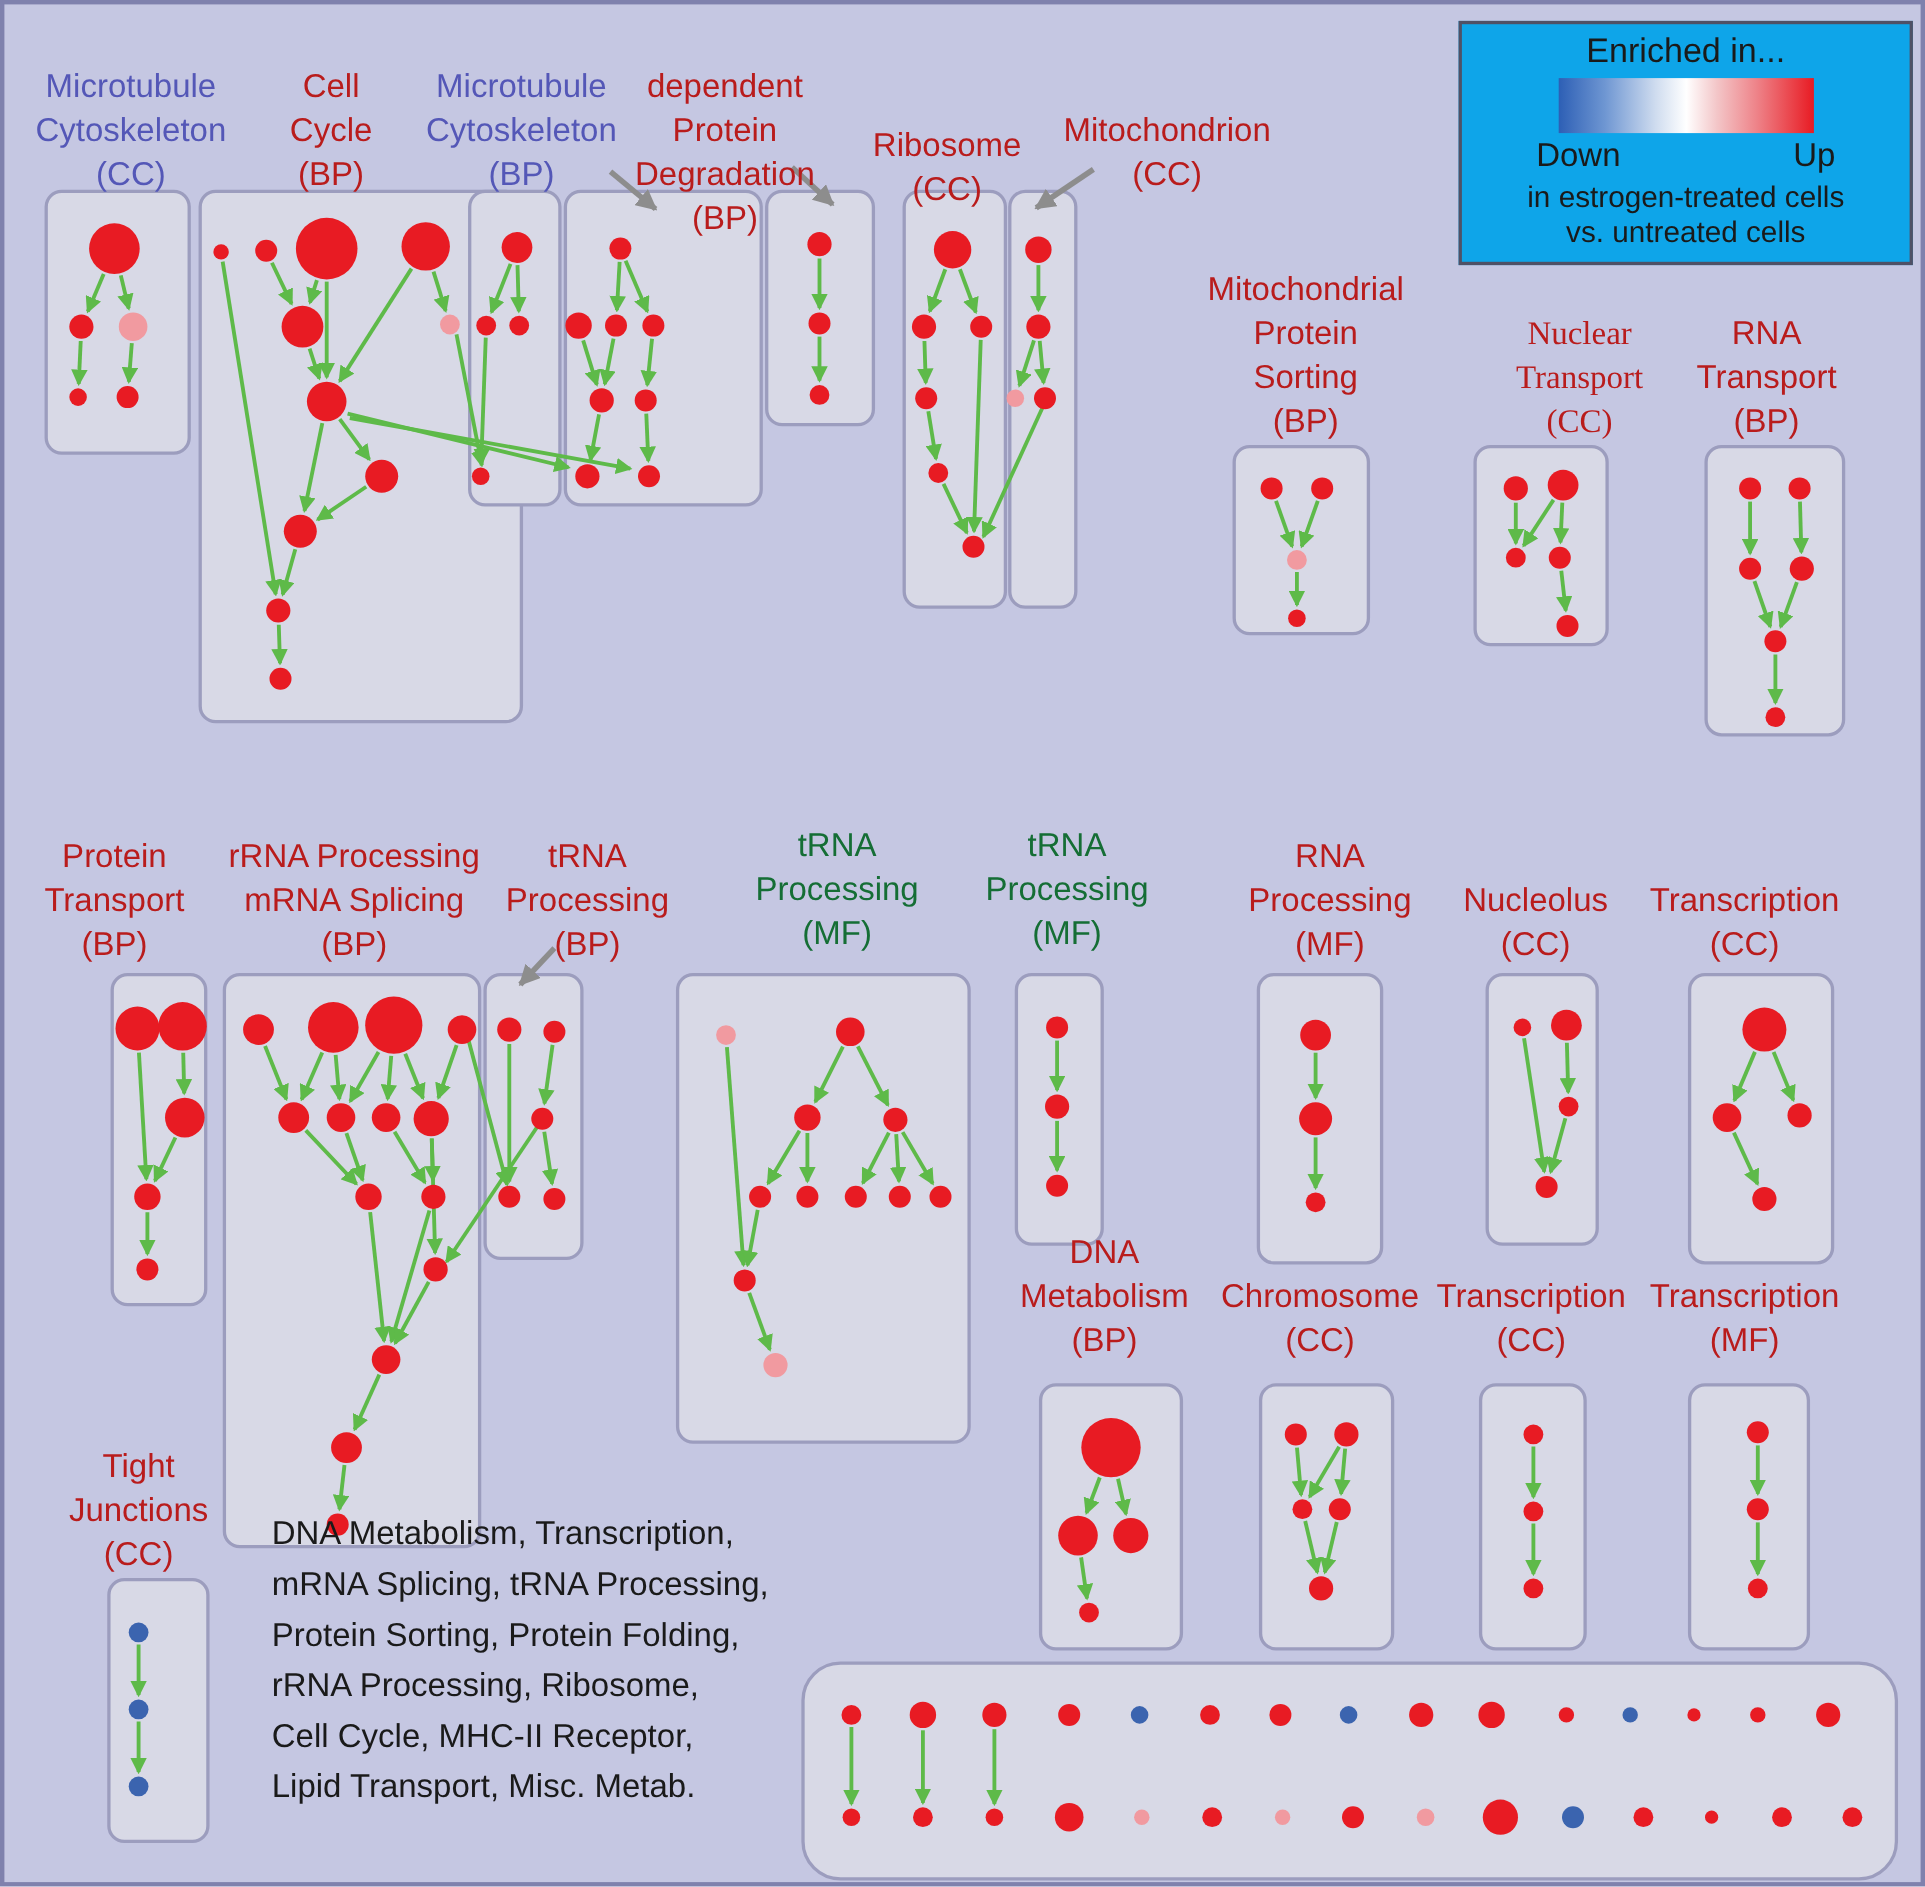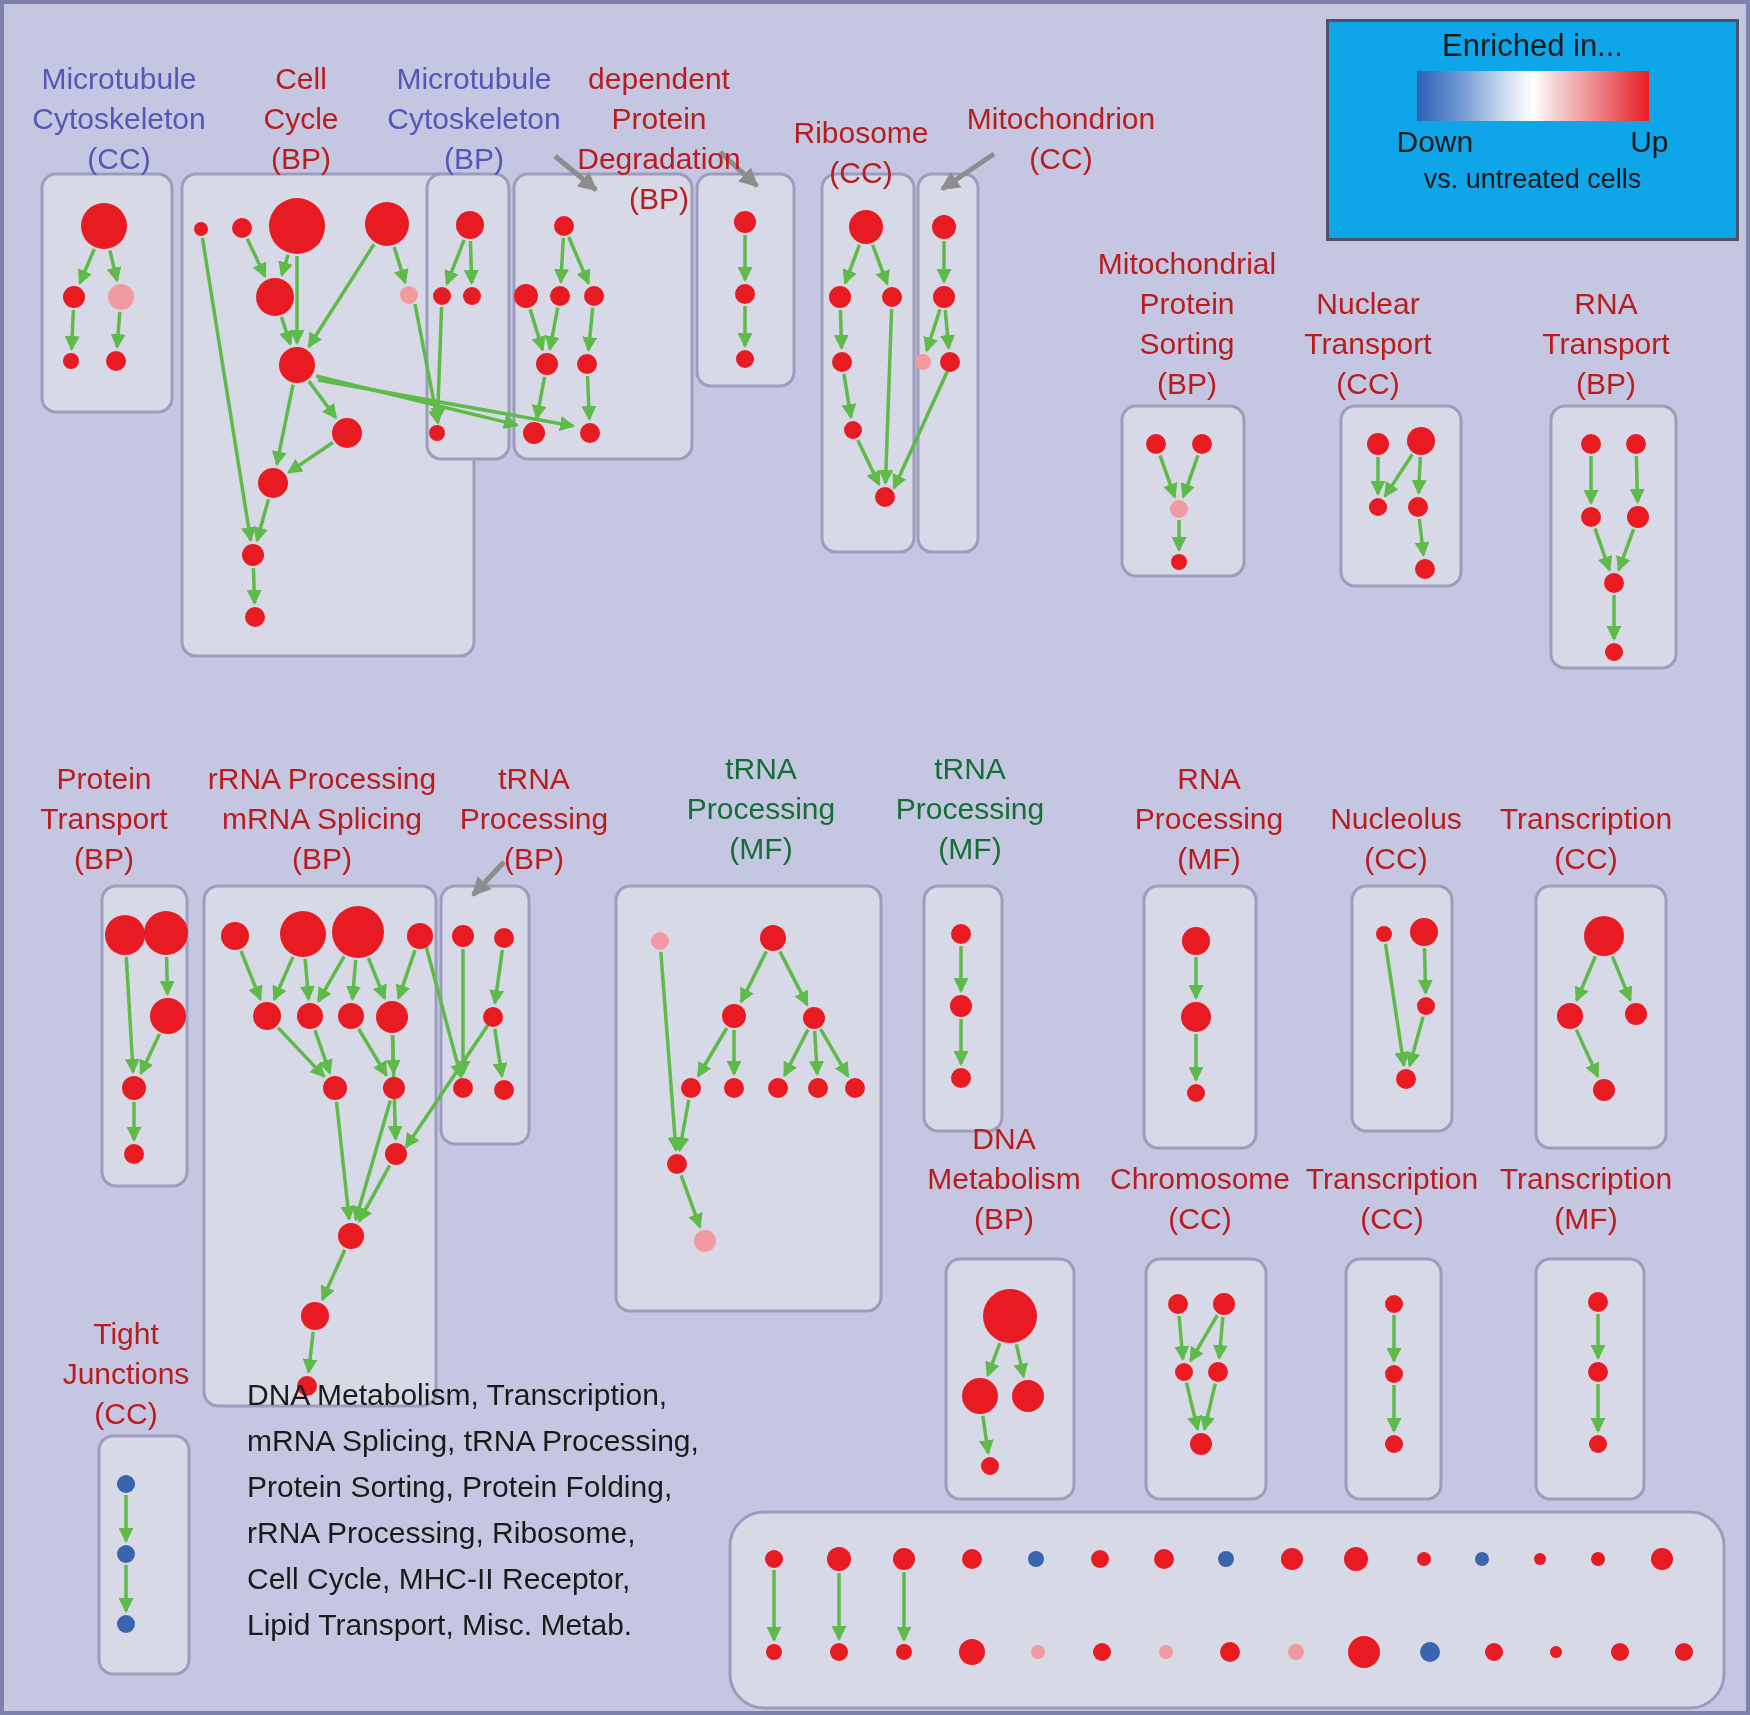--- a/index.html
+++ b/index.html
@@ -458,6 +458,7 @@
       <span>Down</span>
       <span>Up</span>
     </div>
+    <div class="legend-sub">in estrogen-treated cells</div>
     <div class="legend-sub">vs. untreated cells</div>
   </div>
 

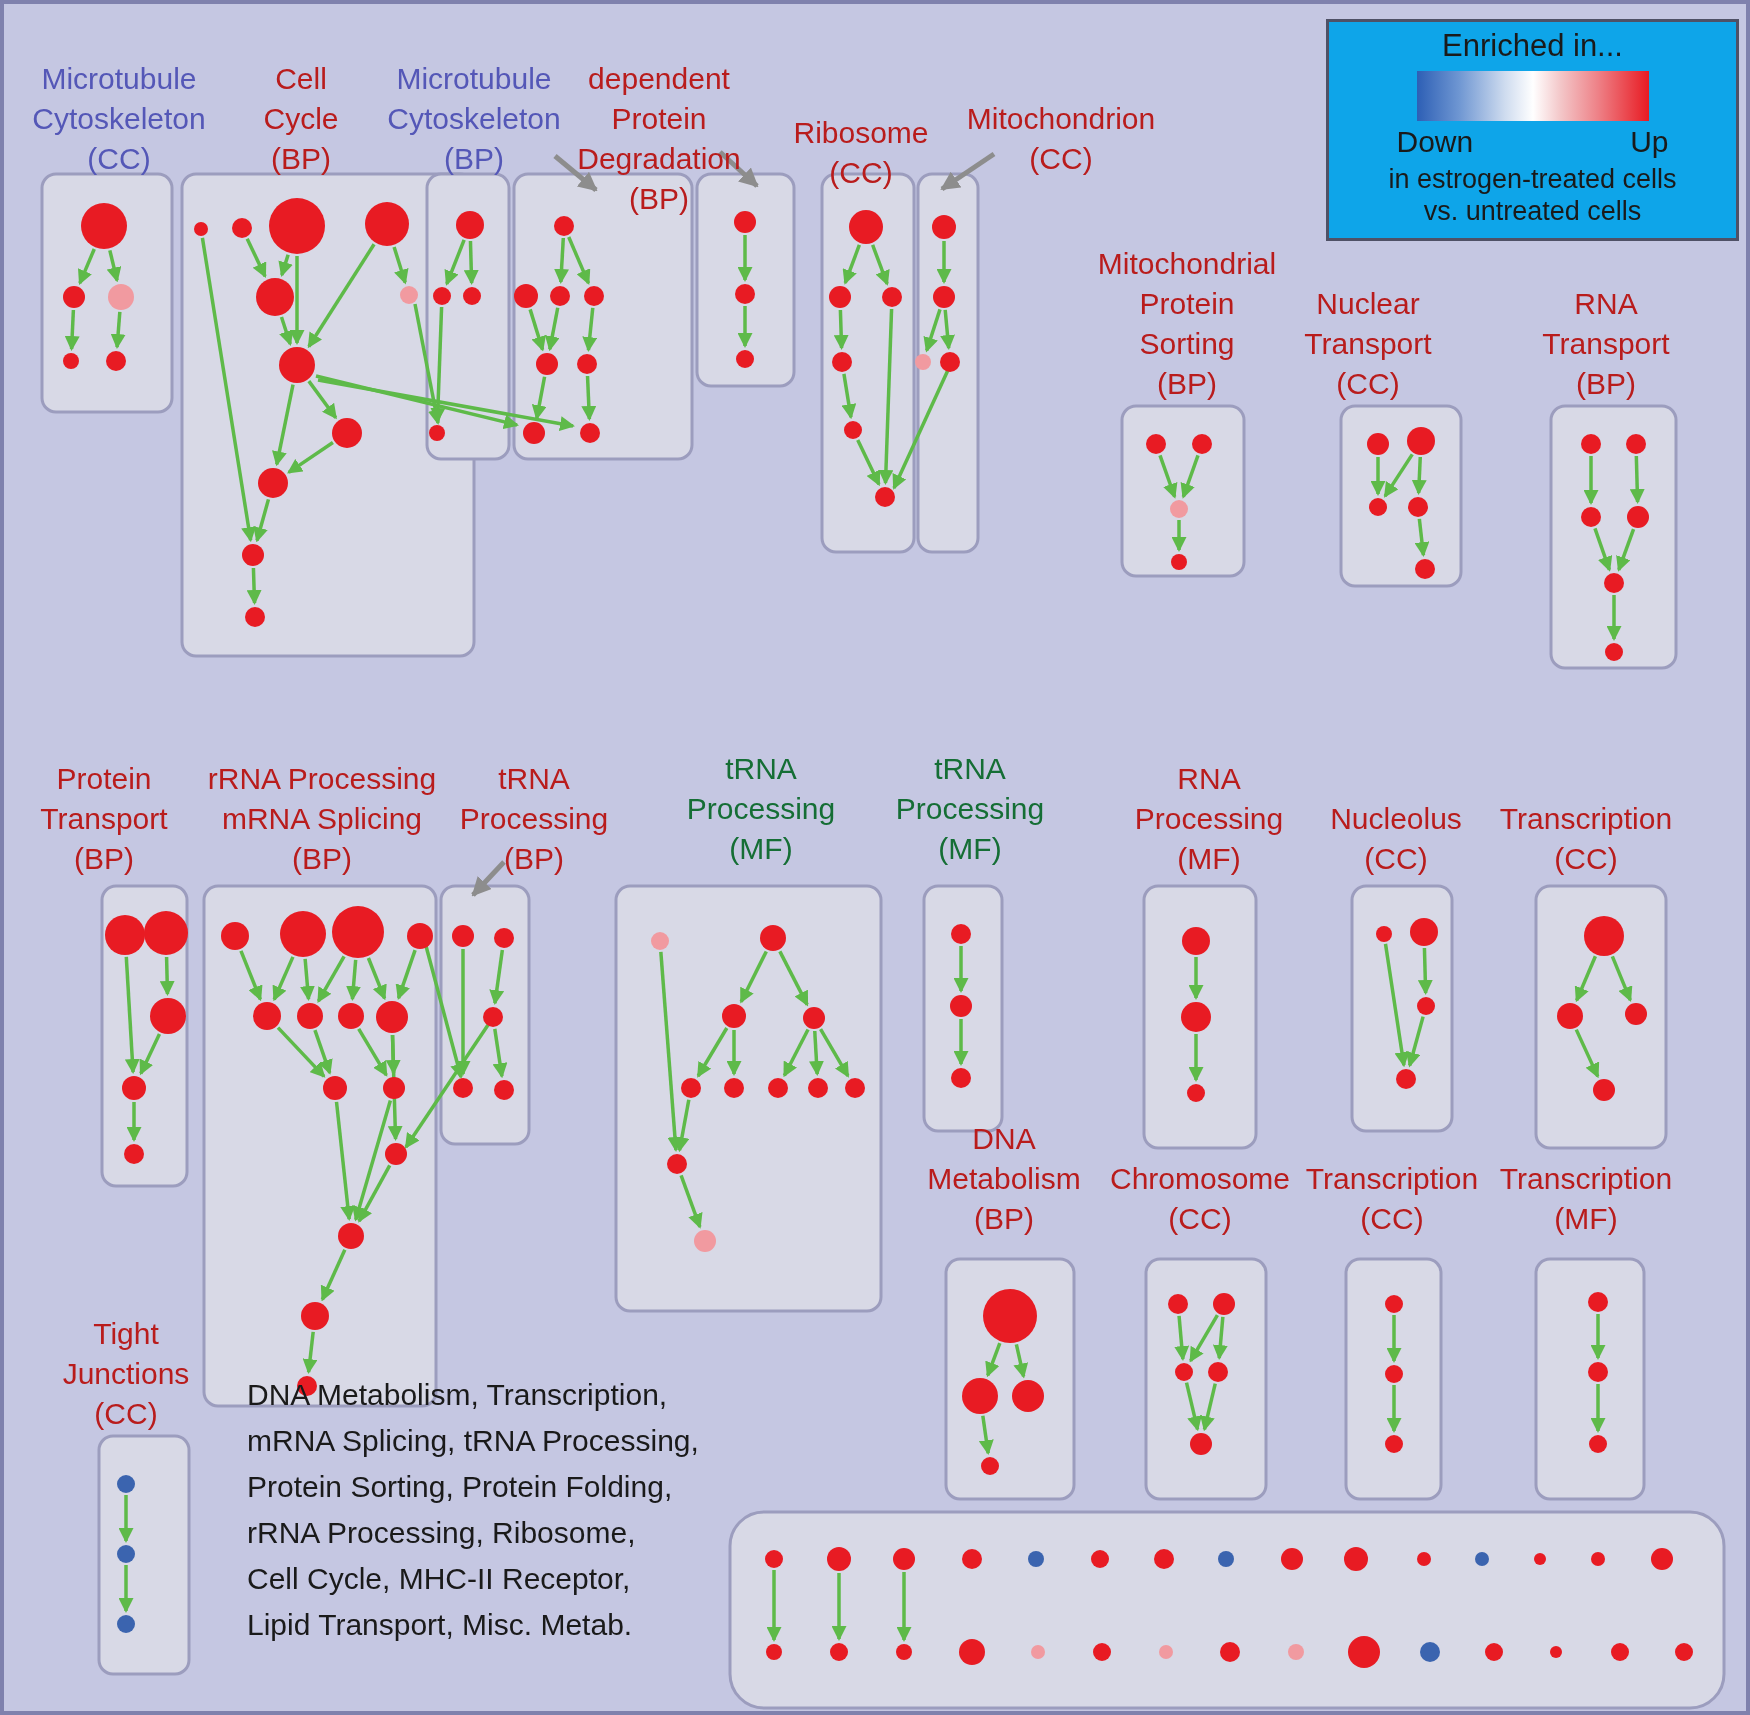--- a/index.html
+++ b/index.html
@@ -379,7 +379,7 @@
         <div>Sorting</div>
         <div>(BP)</div>
       </div>
-      <div class="glabel" style="left: 1194px; top: 280px;">
+      <div class="glabel" style="left: 1262px; top: 280px; font-family: Liberation Serif, serif;">
         <div>Nuclear</div>
         <div>Transport</div>
         <div>(CC)</div>

